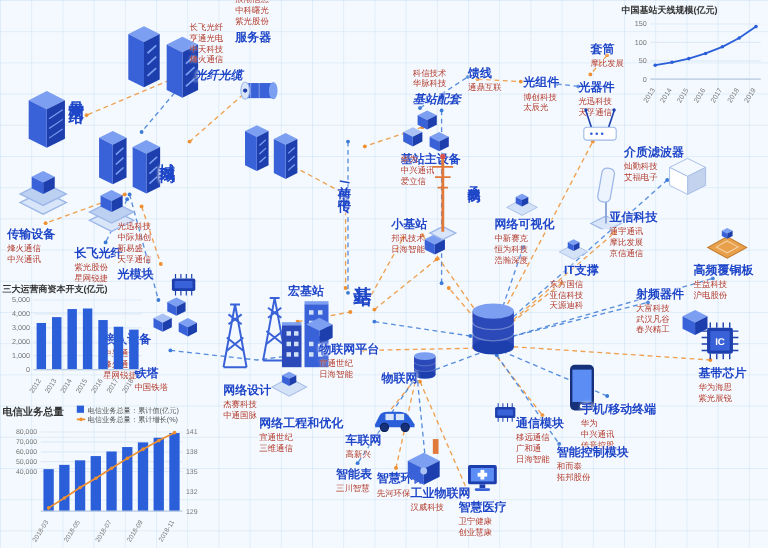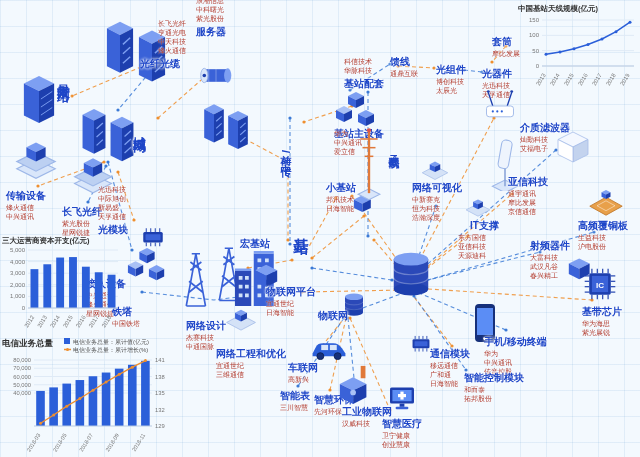--- a/index.html
+++ b/index.html
@@ -187,7 +187,7 @@
           <circle cx="7" cy="15" r="2" fill="#1d3fae"></circle>
         </svg>
       </div>
-      <div class="nlabel" style="left: 140px; top: 58px;">光纤光缆</div>
+      <div class="nlabel" style="left: 162px; top: 58px; font-style: italic;">光纤光缆</div>
       <div class="companies" style="left: 158px; top: 19px;">
         <div>长飞光纤</div>
         <div>亨通光电</div>

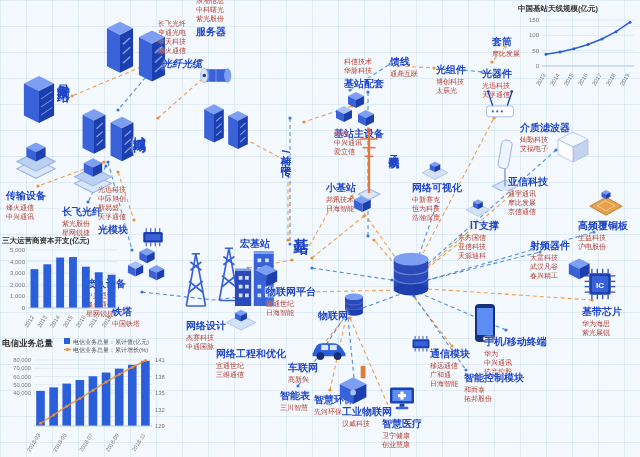--- a/index.html
+++ b/index.html
@@ -377,7 +377,7 @@
           <polygon points="24,24 32,28 32,36 24,32" fill="#3a62d8"></polygon>
         </svg>
       </div>
-      <div class="nlabel" style="left: 344px; top: 78px;">基站配套</div>
+      <div class="nlabel" style="left: 344px; top: 78px; font-style: italic;">基站配套</div>
       <div class="companies" style="left: 344px; top: 57px;">
         <div>科信技术</div>
         <div>华脉科技</div>

